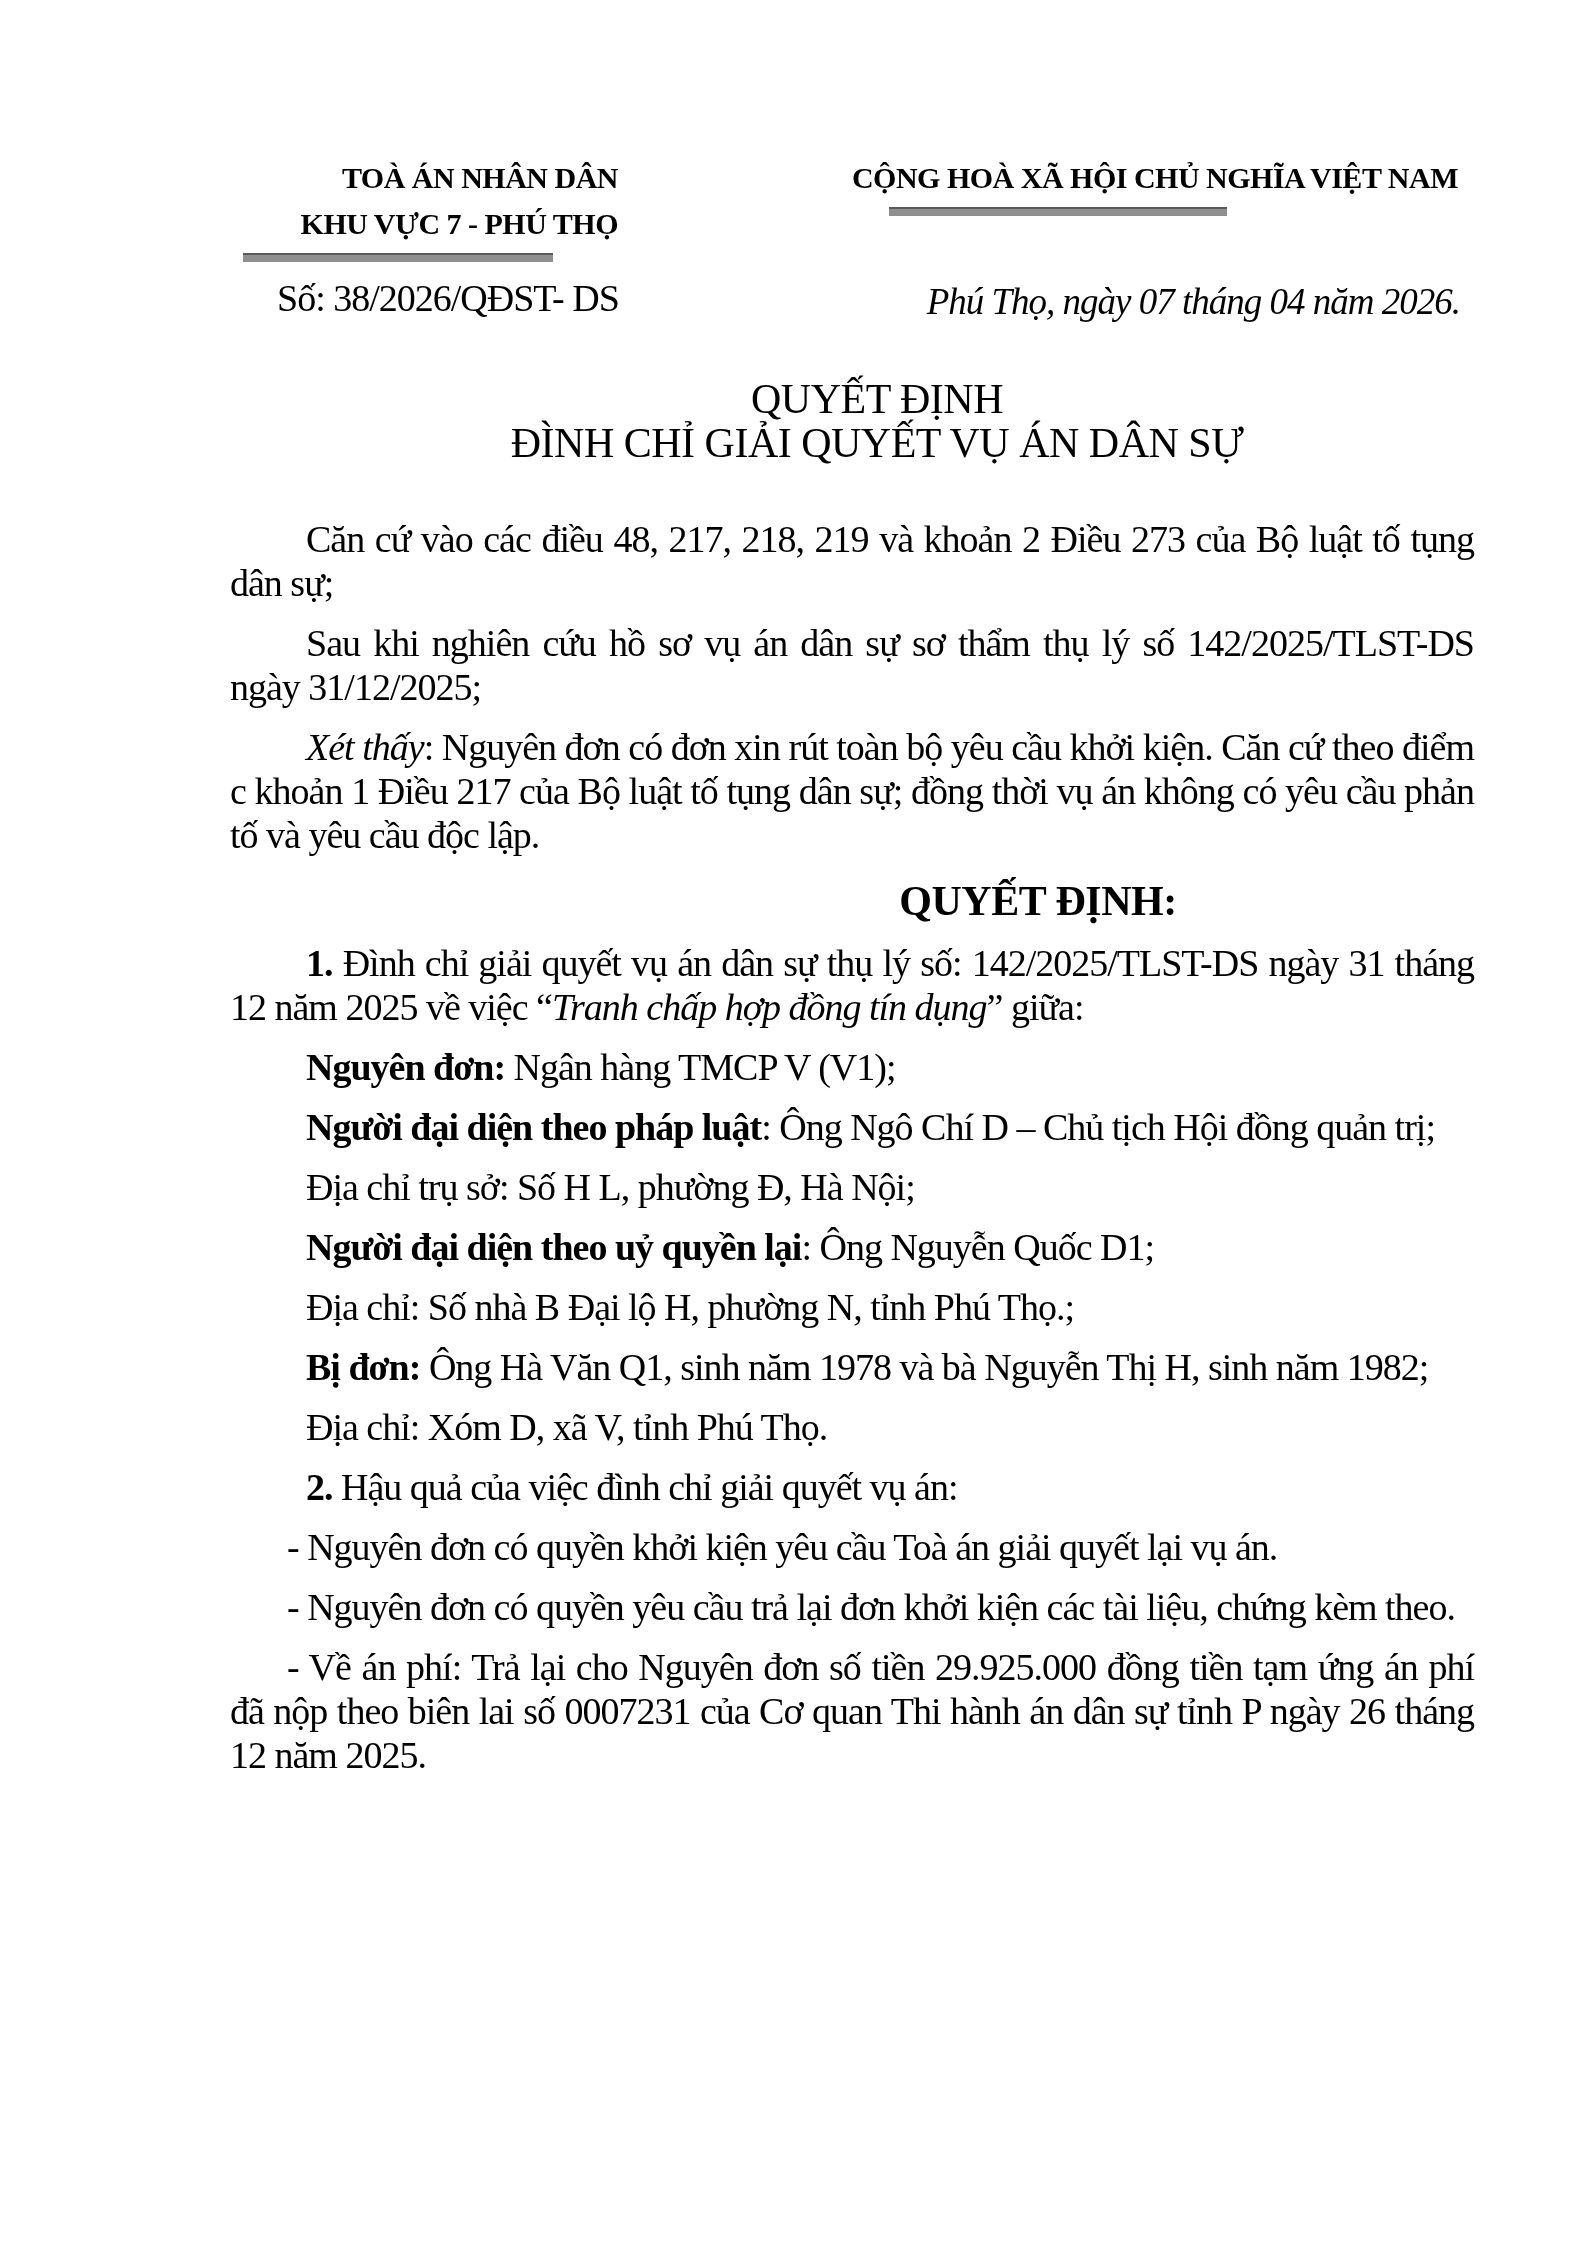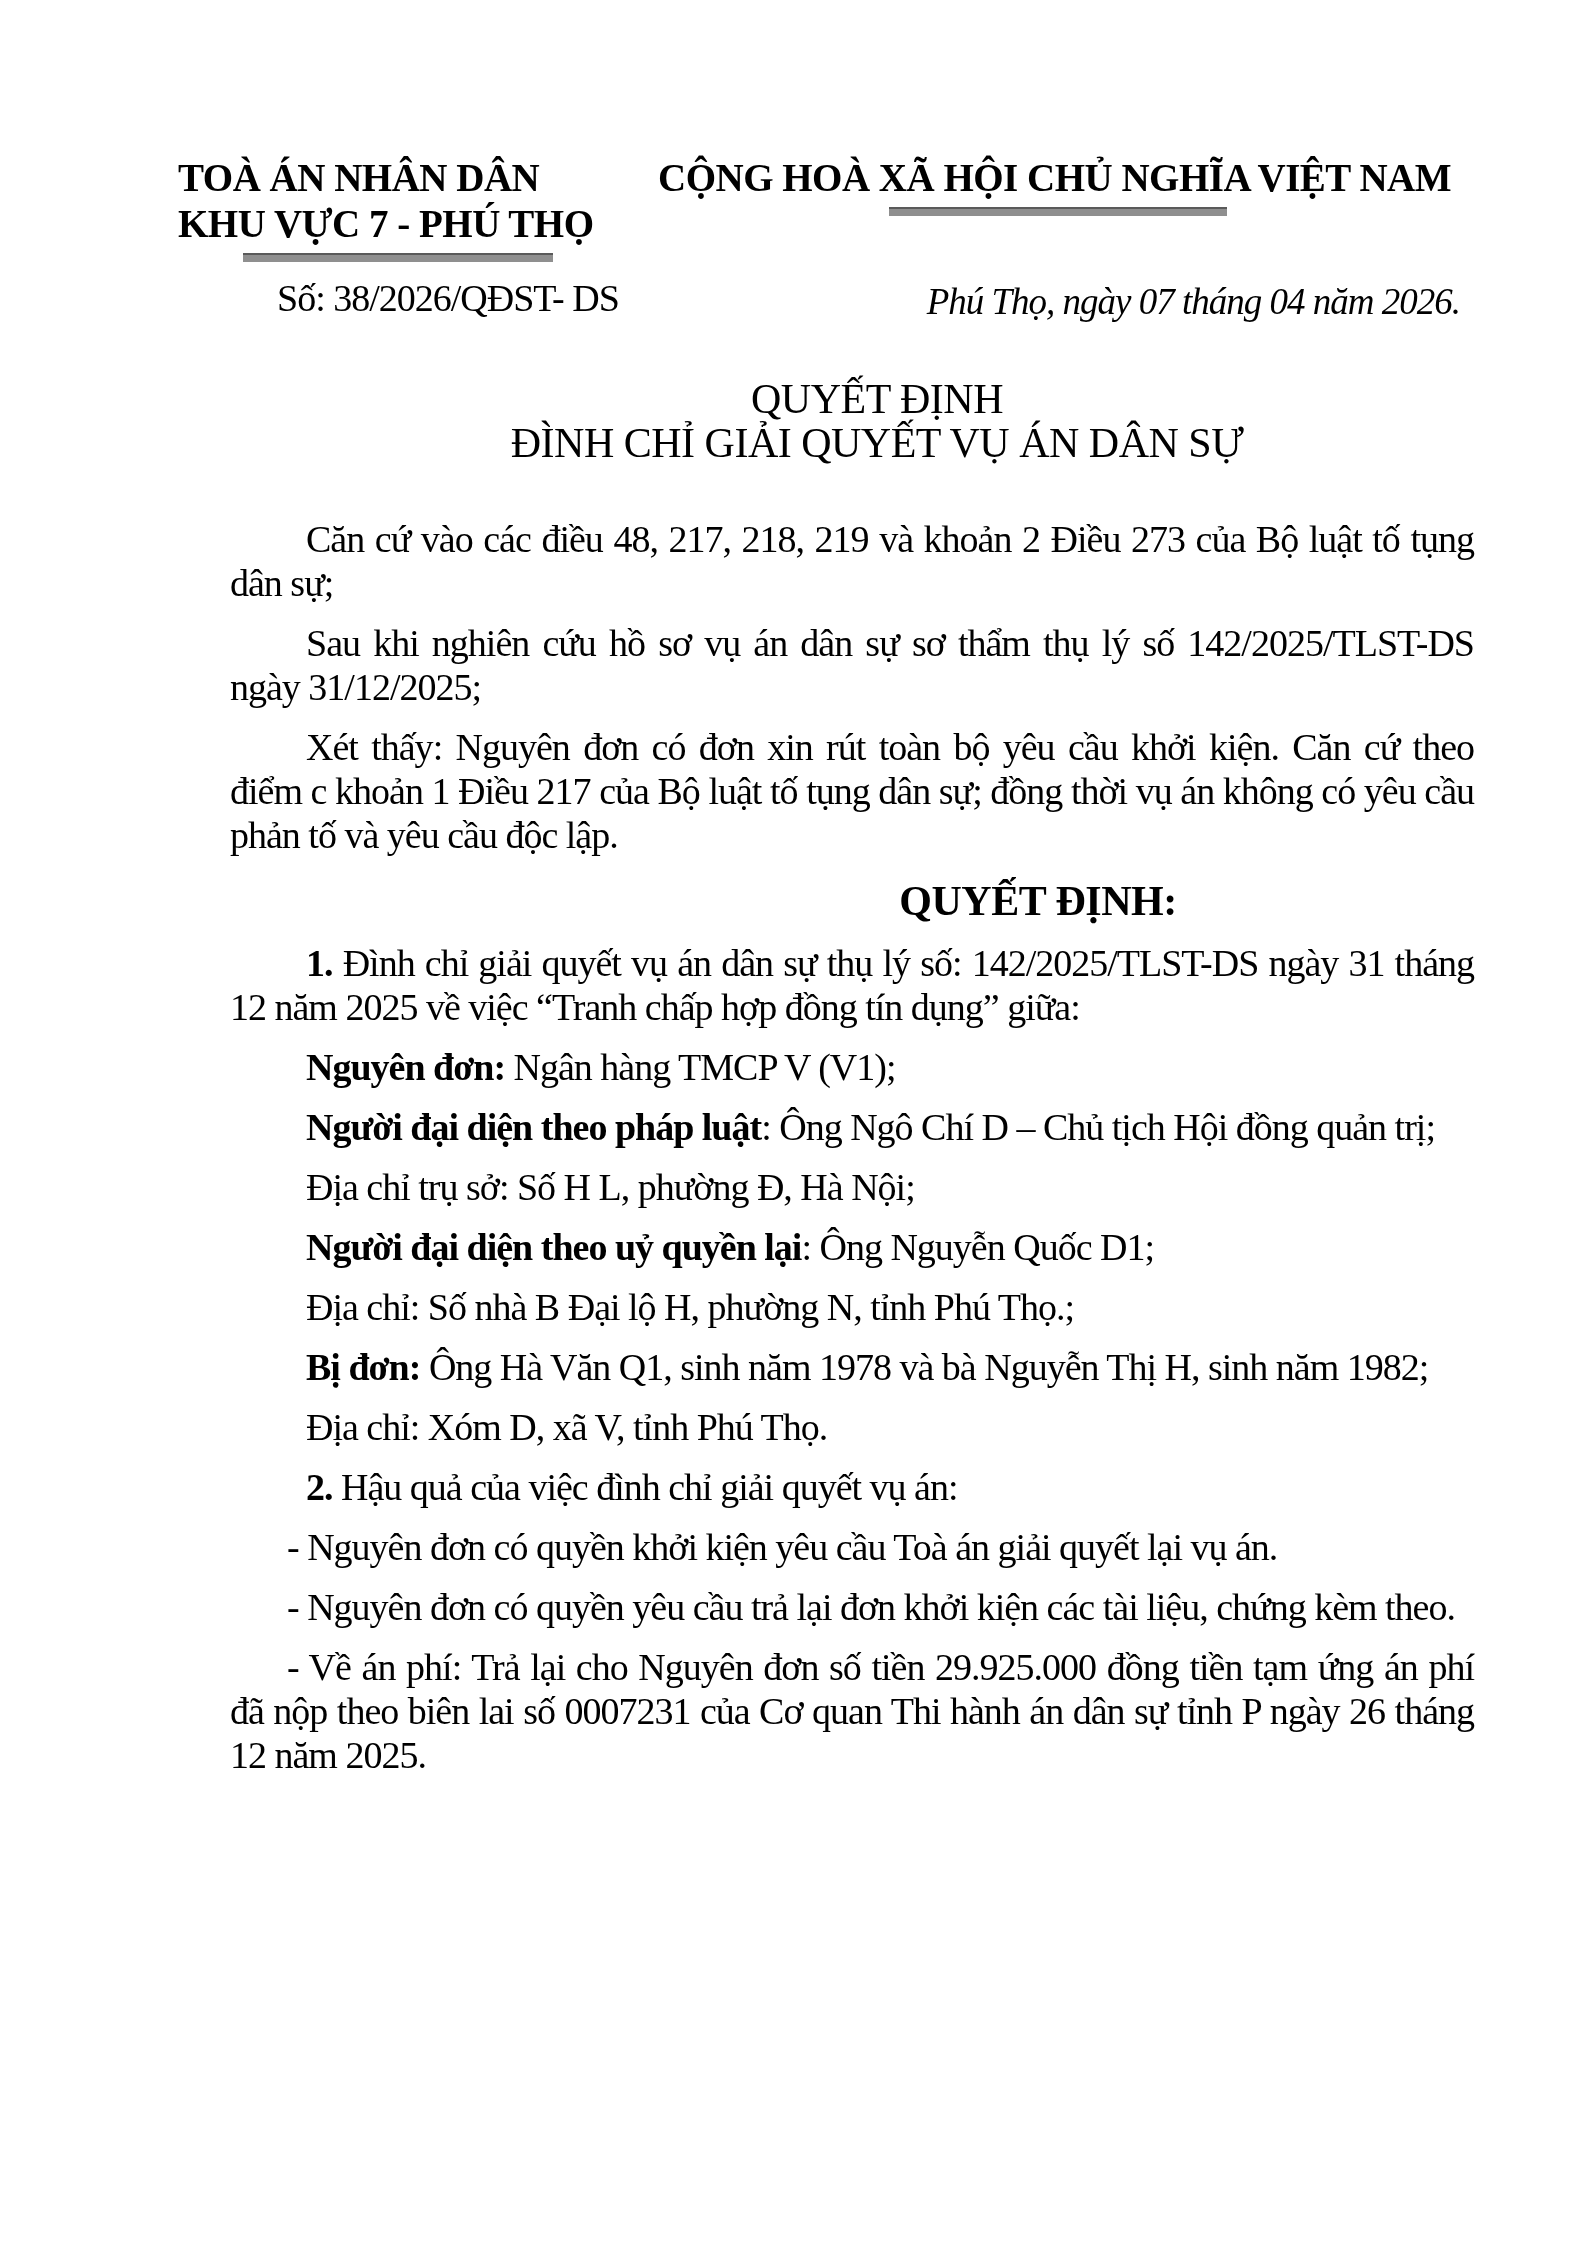--- a/index.html
+++ b/index.html
@@ -8,8 +8,8 @@
     font-family:"Liberation Serif","DejaVu Serif",serif;color:#000;
     overflow:hidden;
   }
-  .hdr-block{position:absolute;top:155px;text-align:left;font-weight:bold;
-    font-size:39px;line-height:46px;letter-spacing:-0.5px;white-space:nowrap;}
+  .hdr-block{position:absolute;top:155px;text-align:right;font-weight:bold;
+    font-size:30px;line-height:46px;letter-spacing:-0.5px;white-space:nowrap;}
   #court-block{left:178px;width:440px;}
   #republic-block{left:658px;width:800px;}
   .hdr-rule{height:7px;background:#8f8f8f;border-top:2px solid #5a5a5a;margin:6px auto 0;}

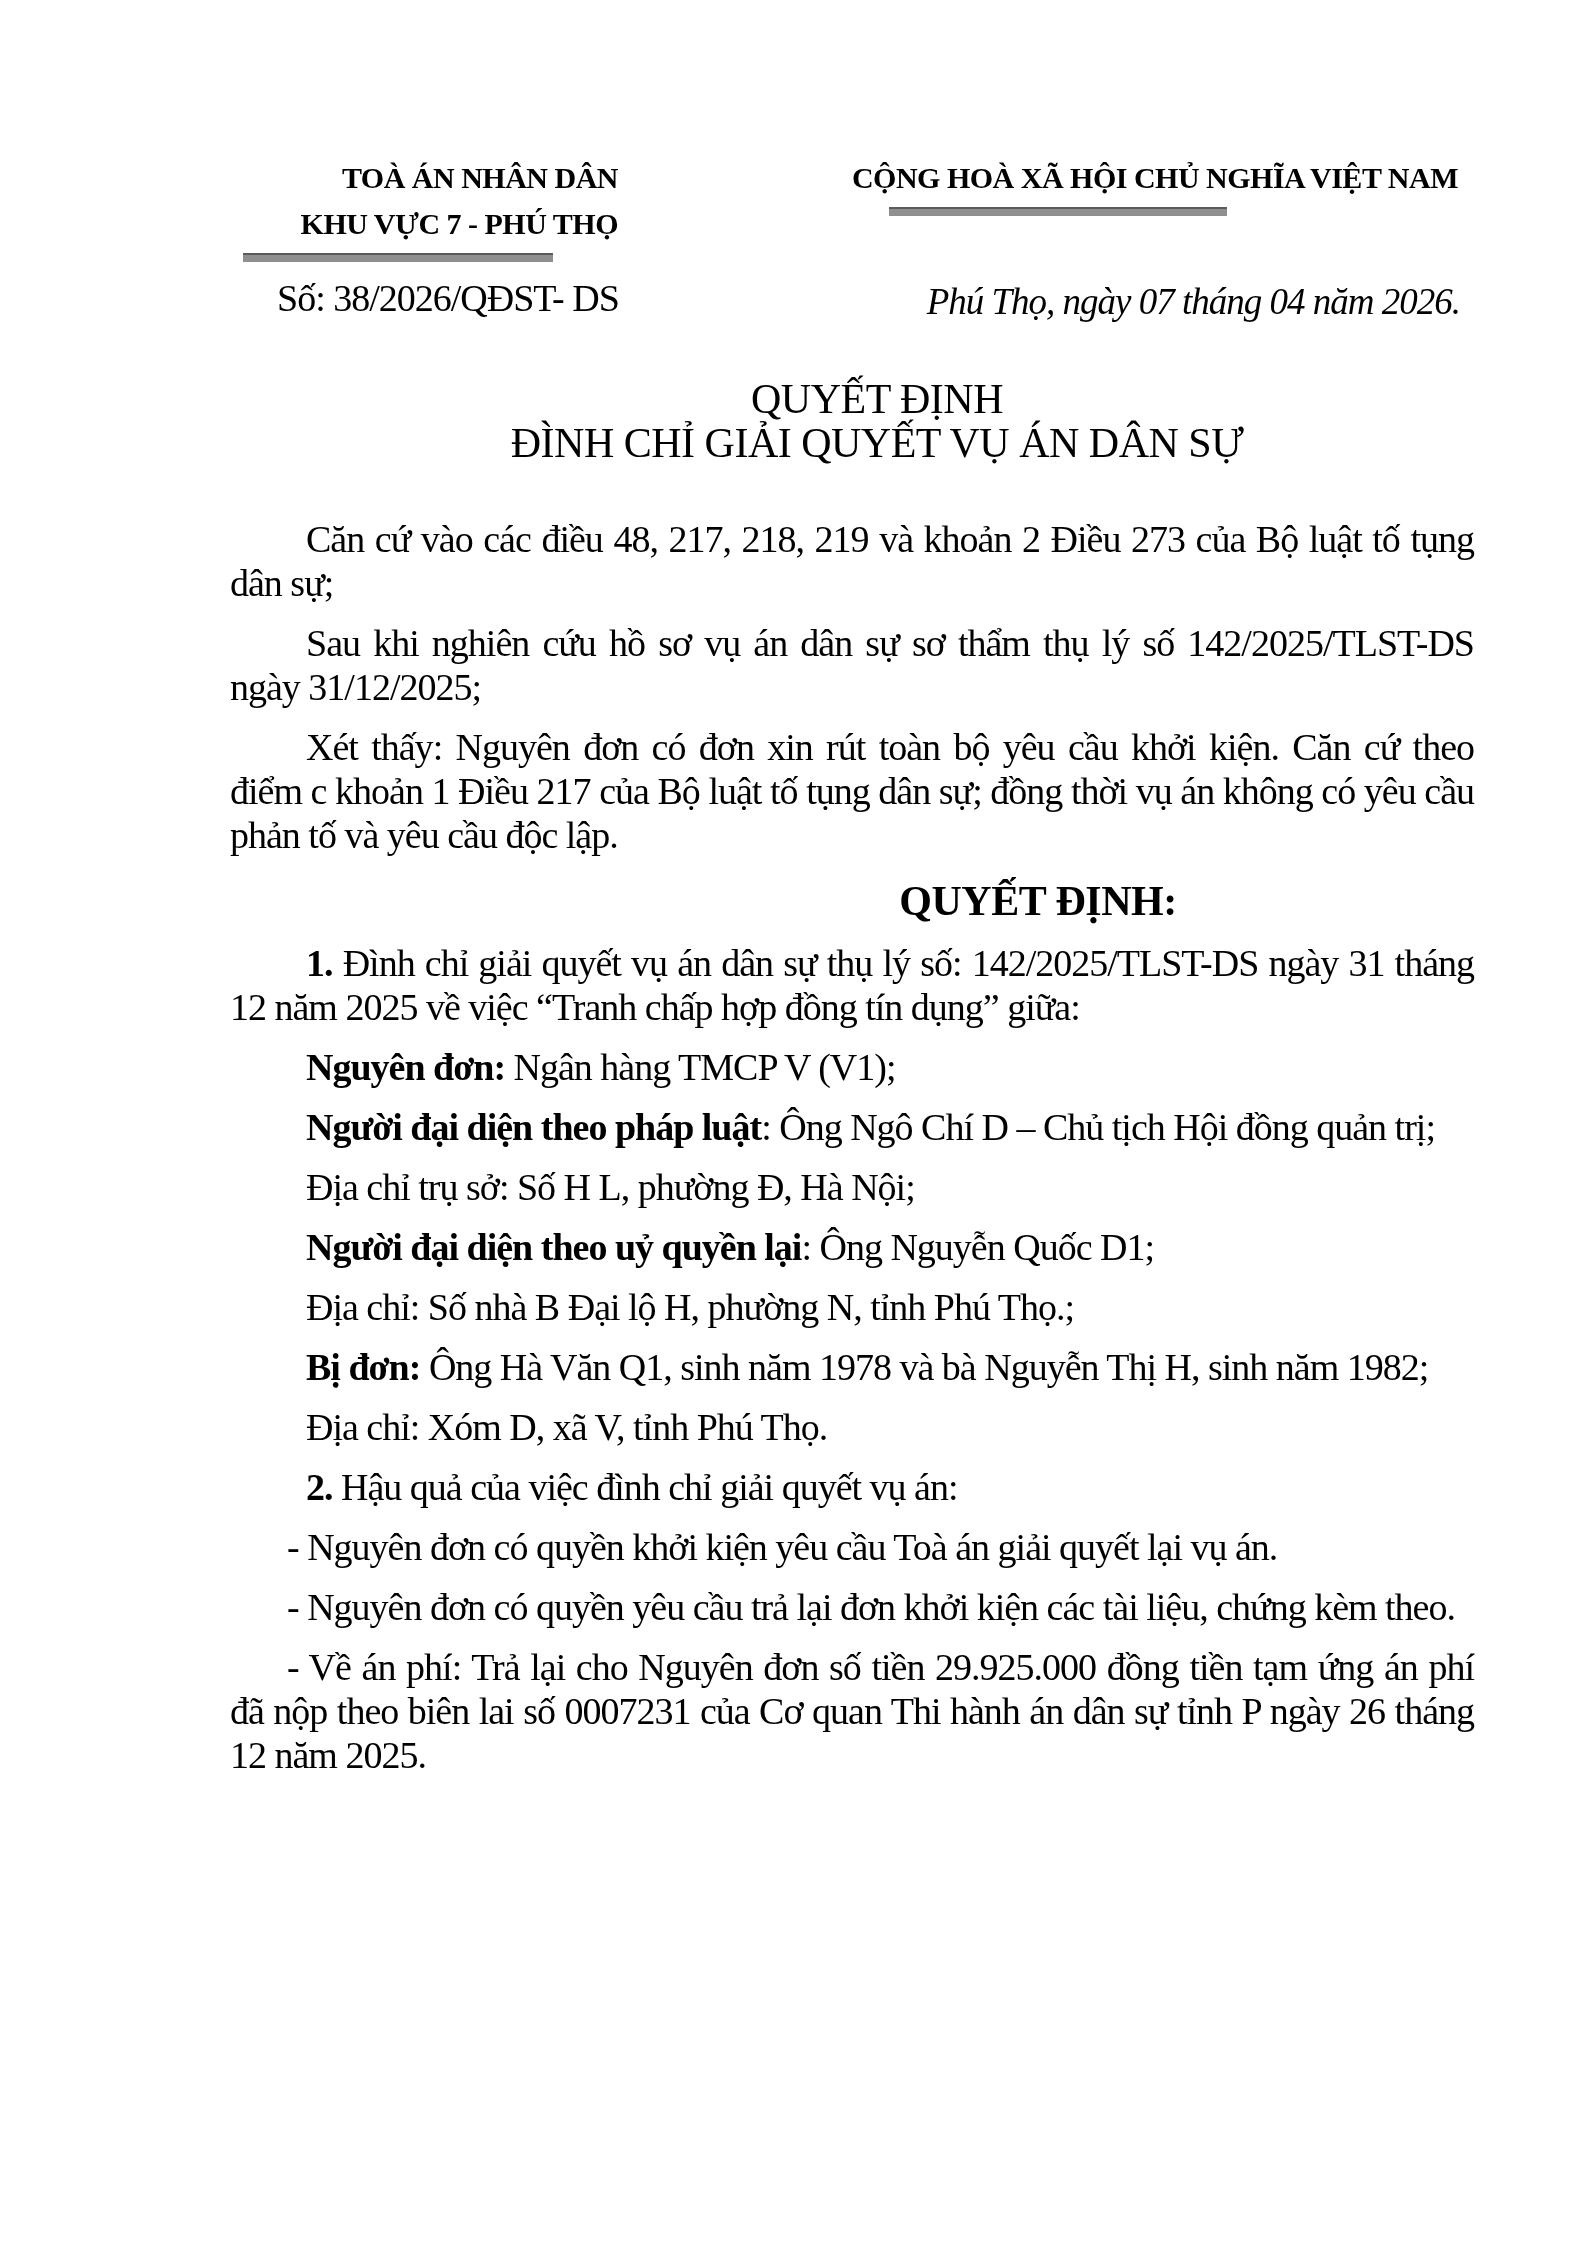--- a/index.html
+++ b/index.html
@@ -28,7 +28,7 @@
   .decision-heading{margin:20px 0 12px 0;font-size:42px;line-height:48px;font-weight:bold;
     letter-spacing:-0.5px;text-indent:372px;text-align:center;}
   .b{font-weight:bold;}
-  .i{}
+  .i{font-style:italic;}
 </style>
 </head>
 <body>

